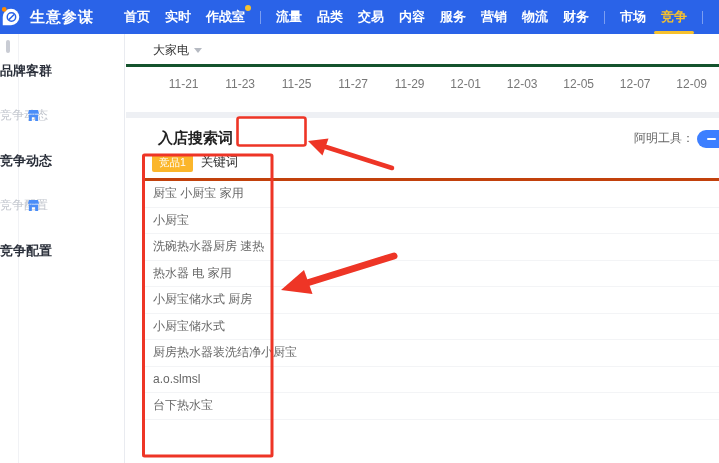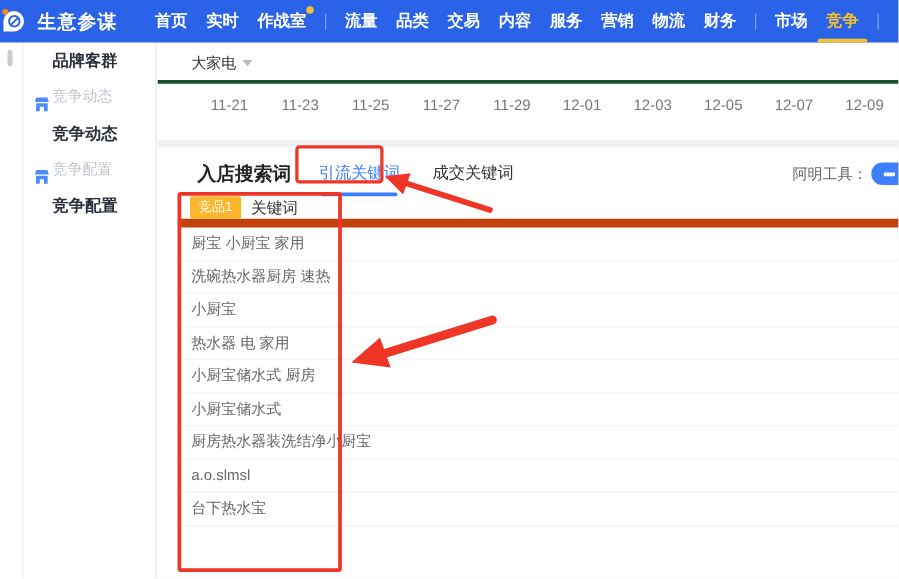--- a/index.html
+++ b/index.html
@@ -29,8 +29,8 @@
   .side-inner-line { position:absolute; left:18px; top:0; bottom:0; width:1px; background:#f1f2f5; }
   .side-scroll-thumb { position:absolute; left:6px; top:6px; width:4px; height:13px; background:#c9ccd4; border-radius:2px; }
   .side-list { padding-top:6px; }
-  .side-item { position:relative; display:flex; height:29px; padding-left:42px;
-               font-size:13px; font-weight:bold; color:#2a2f3a; cursor:pointer; }
+  .side-item { position:relative; display:flex; align-items:center; height:29px; 
+               font-size:13px; font-weight:bold; color:#2a2f3a; cursor:pointer;margin-top:16px; }
   .side-item.leaf { font-weight:normal; font-size:12px; color:#c2c6ce; }
   .shop-icon { display:none; position:absolute; left:27px; top:8px; width:13px; height:13px; }
   .side-item.leaf .shop-icon { display:block; }

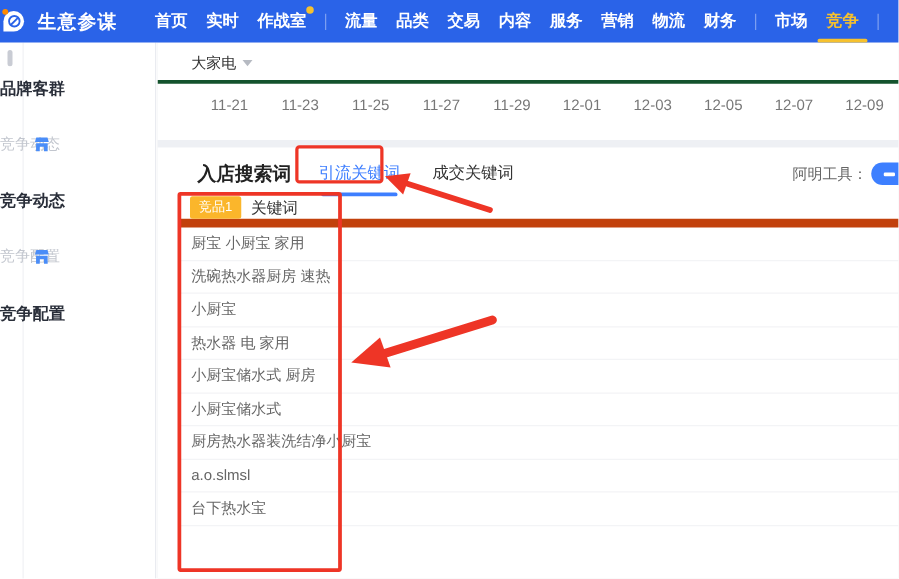--- a/index.html
+++ b/index.html
@@ -207,12 +207,6 @@
     <section class="card card2">
       <div class="sec-head">
         <h2 class="sec-title">入店搜索词</h2>
-        <div class="tabs">
-
-            <span class="tab active">引流关键词</span>
-
-            <span class="tab">成交关键词</span>
-          </div>
         <div class="tool">
           <span>阿明工具：</span>
           <span class="toggle">

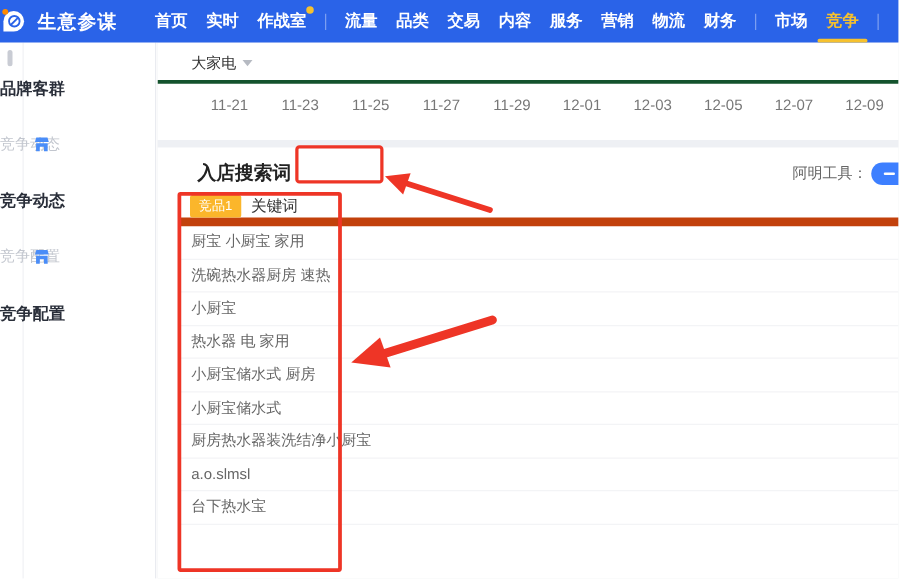--- a/index.html
+++ b/index.html
@@ -64,7 +64,7 @@
   .toggle .dash { position:absolute; left:10px; top:8px; width:9px; height:2.5px; background:#fff; border-radius:1px; }
 
   .kw-table { margin-left:18px; }
-  .thead { display:flex; align-items:flex-end; height:27px; padding-left:8px; border-bottom:7px solid #c2410c; }
+  .thead { display:flex; align-items:flex-start; height:27px; padding-left:8px; border-bottom:3px solid #c2410c; }
   .badge { font-size:10.5px; color:#fff; background:var(--badge-yellow,#fbb62b);
            padding:2px 7px; border-radius:2px; margin-right:8px; }
   .col-h { font-size:12.5px; color:#333; }

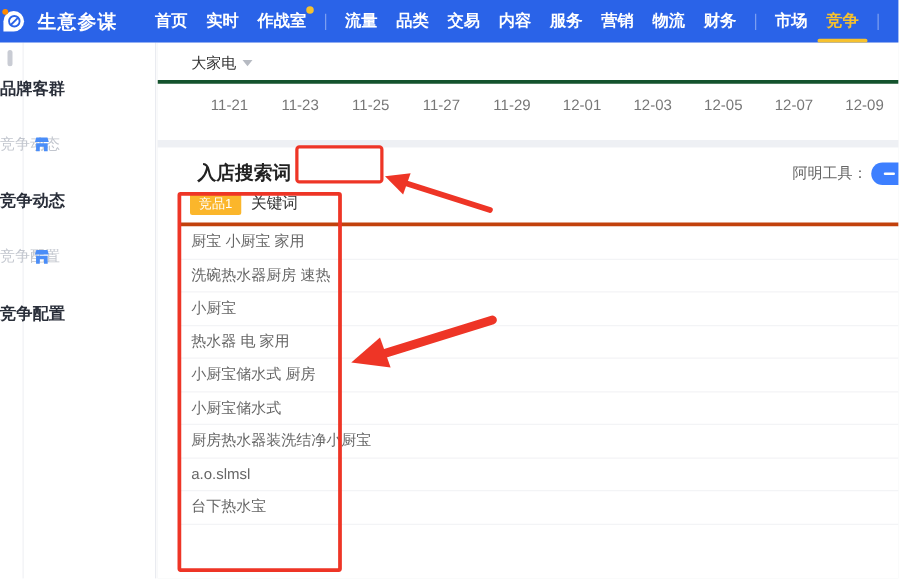--- a/index.html
+++ b/index.html
@@ -227,11 +227,11 @@
             </div>
 
             <div class="trow">
+              <span>小厨宝</span>
+            </div>
+
+            <div class="trow">
               <span>洗碗热水器厨房 速热</span>
-            </div>
-
-            <div class="trow">
-              <span>小厨宝</span>
             </div>
 
             <div class="trow">

